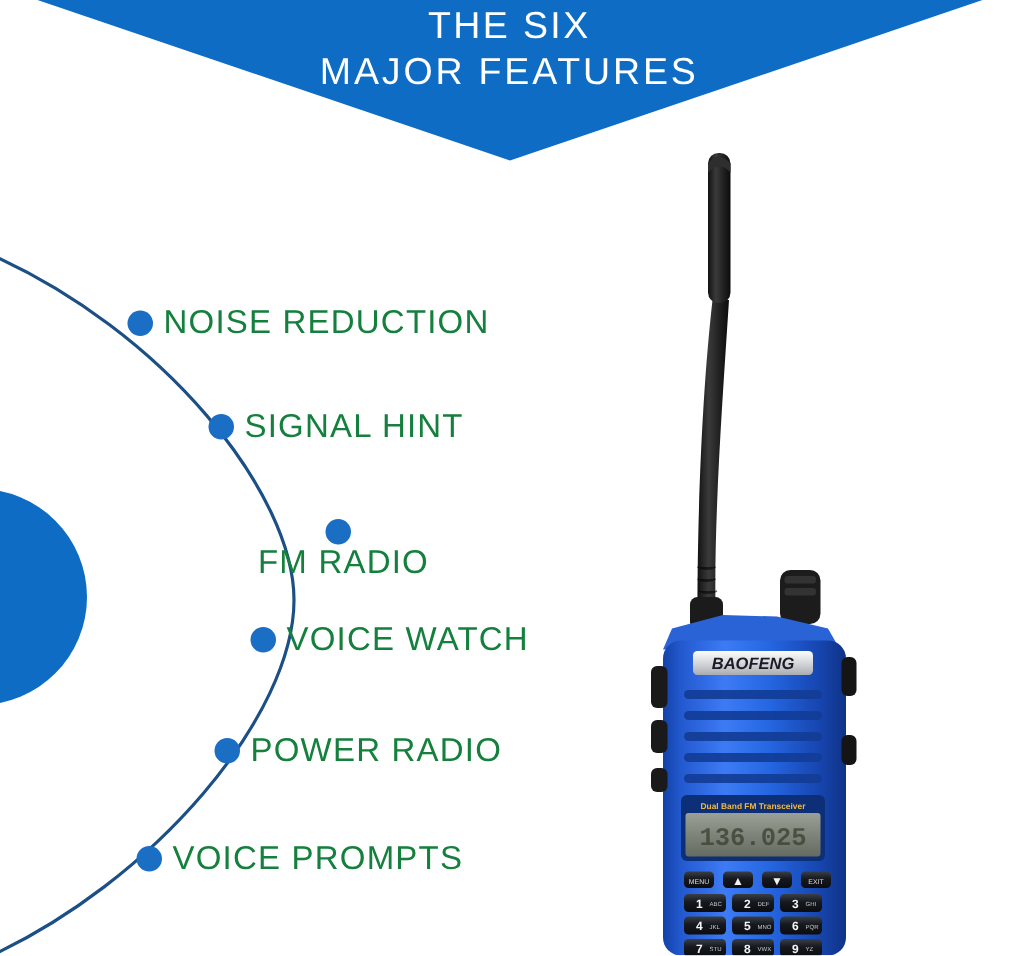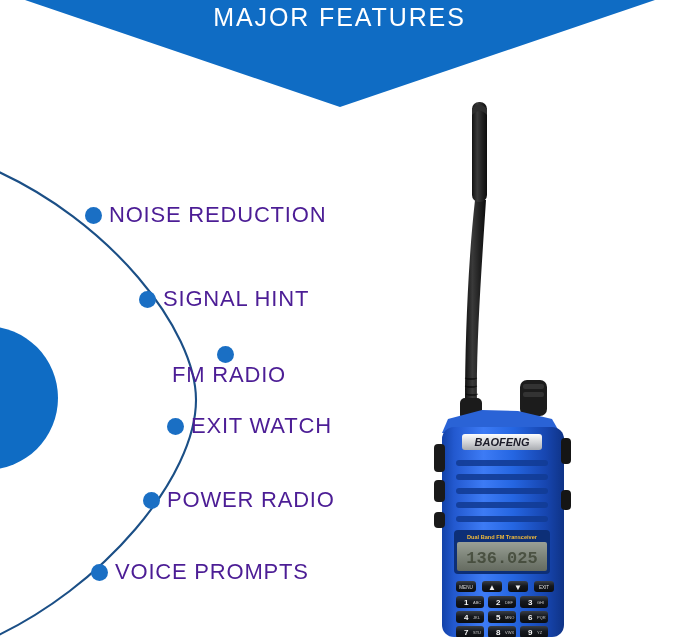--- a/index.html
+++ b/index.html
@@ -99,6 +99,7 @@
   </svg>
 
   <div id="header-text">
+    <span class="hline hline-1">THE SIX</span>
     <span class="hline hline-2">MAJOR FEATURES</span>
   </div>
 

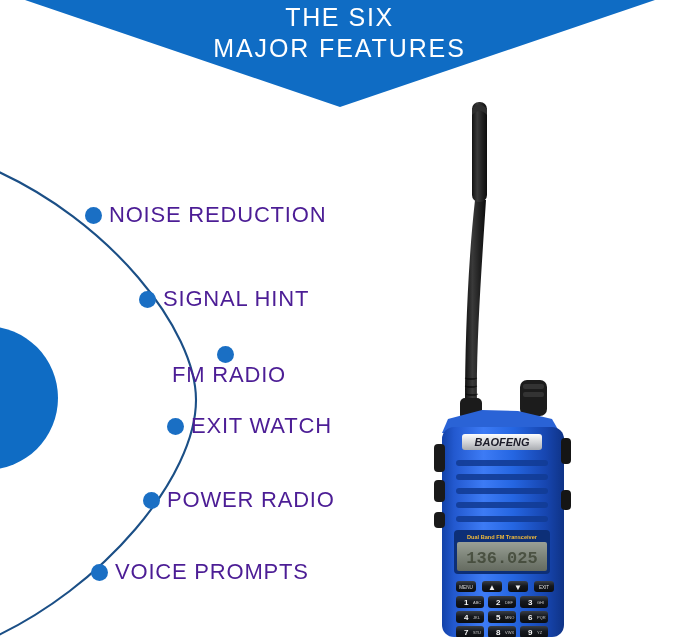--- a/index.html
+++ b/index.html
@@ -73,7 +73,7 @@
   }
   .feature-label {
     margin-left: 7px;
-    color: #4c1d95;
+    color: #15803d;
     font-size: 22px;
     line-height: 24px;
     letter-spacing: 0.8px;

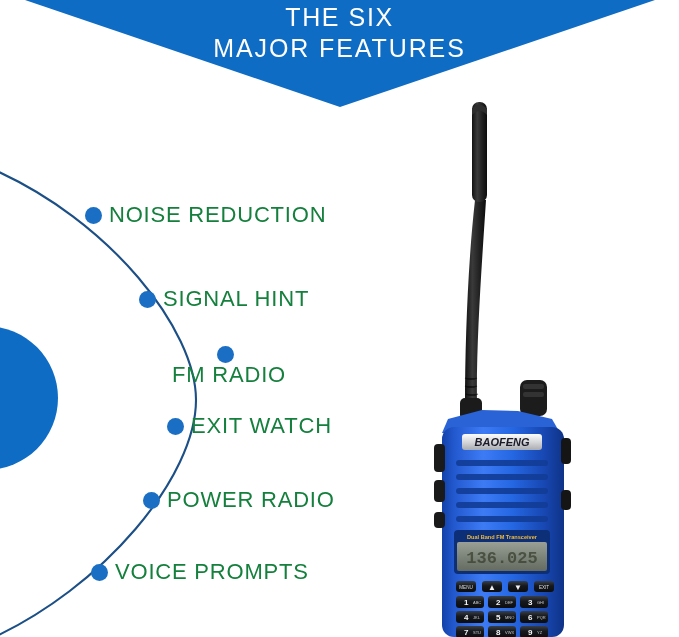--- a/index.html
+++ b/index.html
@@ -115,7 +115,7 @@
     <span class="feature-label">NOISE REDUCTION</span>
   </div>
 
-  <div class="feature-item" style="left:139px; top:272px;margin-top:15px;">
+  <div class="feature-item" style="left:139px; top:272px;">
     <span class="feature-dot"></span>
     <span class="feature-label">SIGNAL HINT</span>
   </div>

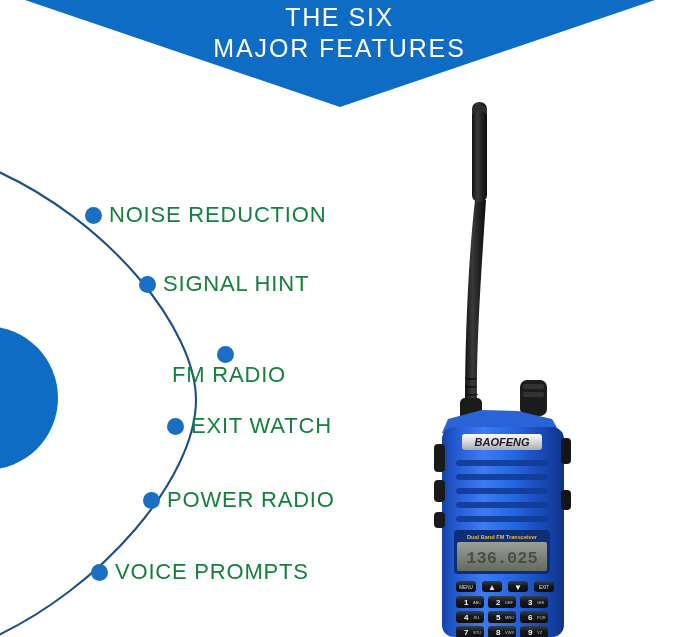--- a/index.html
+++ b/index.html
@@ -127,7 +127,7 @@
 
   <div class="feature-item" style="left:167px; top:414px;">
     <span class="feature-dot"></span>
-    <span class="feature-label">EXIT WATCH</span>
+    <span class="feature-label">VOICE WATCH</span>
   </div>
 
   <div class="feature-item" style="left:143px; top:488px;">

